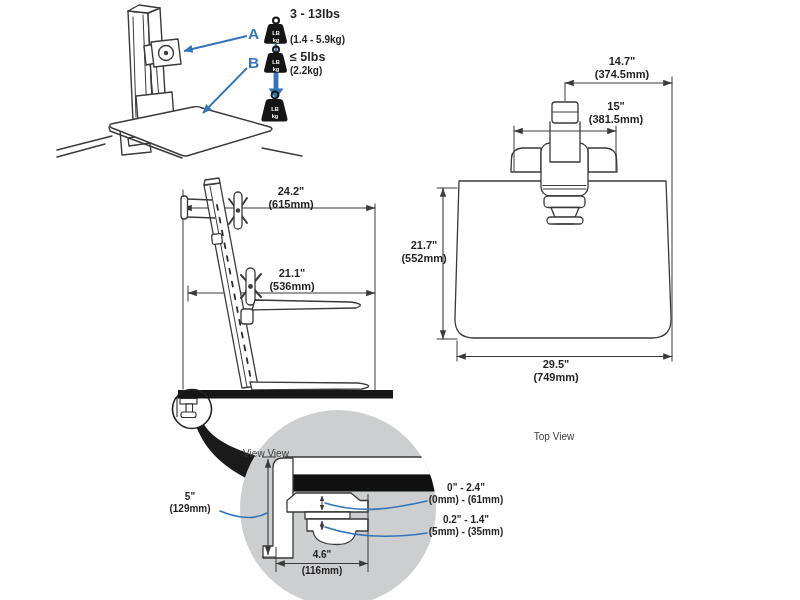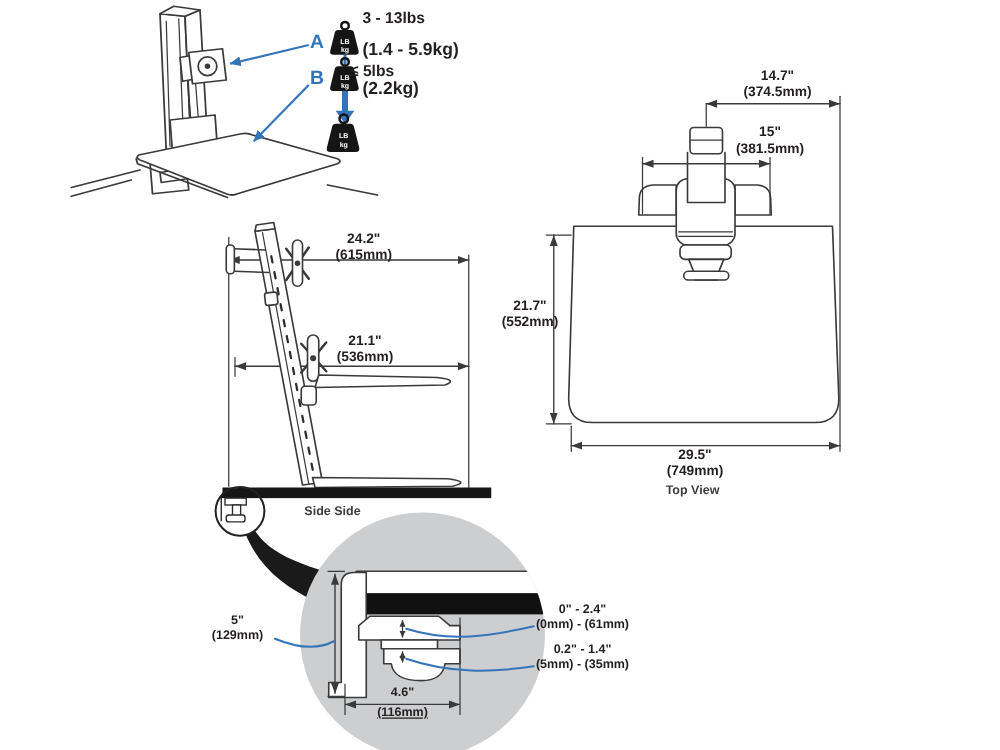--- a/index.html
+++ b/index.html
@@ -12,7 +12,7 @@
   .dim-sm{font-size:10px;line-height:12px;}
   .cap{font-weight:bold;font-size:10px;color:#3c3c3c;}
   .wt-big{font-size:12.5px;line-height:13px;}
-  .wt-sub{font-size:14px;line-height:11px;}
+  .wt-sub{font-size:10px;line-height:11px;}
   .wt-total{font-size:13.5px;}
   .ab{color:#3474ba;font-size:15.5px;font-weight:bold;}
   .blue{color:#3474ba;}

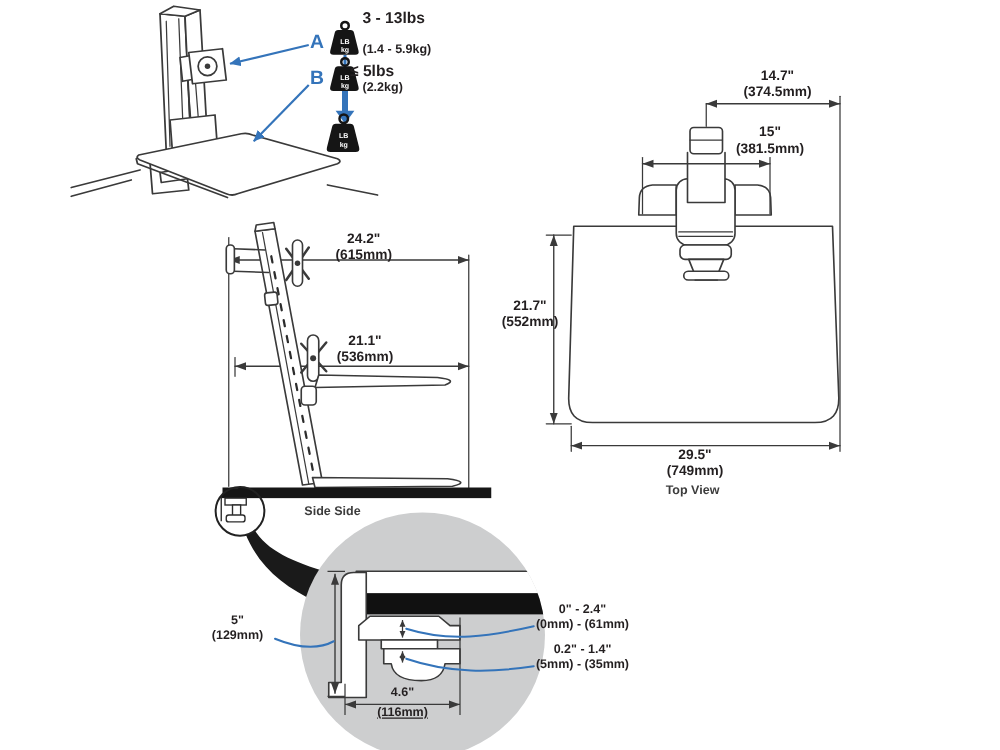--- a/index.html
+++ b/index.html
@@ -192,7 +192,7 @@
 <div class="lbl ab" style="left:248px;top:54px;">B</div>
 <div class="lbl wt-big" style="left:290px;top:8px;">3 - 13lbs</div>
 <div class="lbl wt-sub" style="left:290px;top:34px;">(1.4 - 5.9kg)</div>
-<div class="lbl wt-big" style="left:280px;top:51px;">≤ 5lbs</div>
+<div class="lbl wt-big" style="left:290px;top:51px;">≤ 5lbs</div>
 <div class="lbl wt-sub" style="left:290px;top:65px;">(2.2kg)</div>
 
 <div class="lbl ctr dim" style="left:291px;top:185px;">

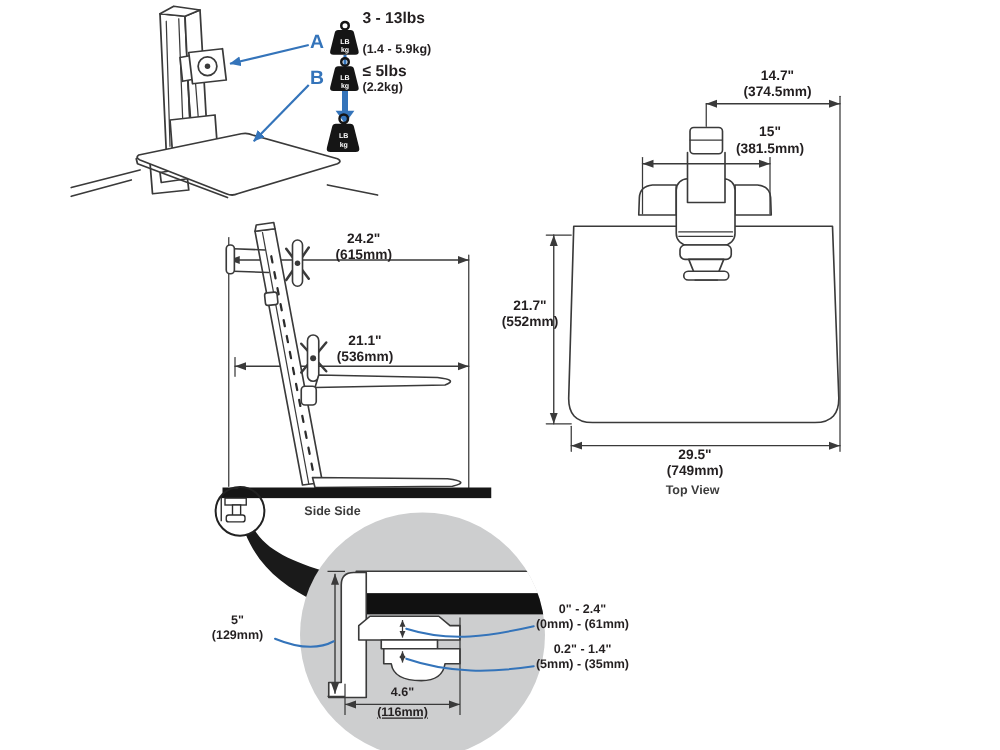--- a/index.html
+++ b/index.html
@@ -10,7 +10,7 @@
   .ctr{transform:translateX(-50%);text-align:center;}
   .dim{font-size:11px;line-height:12.5px;}
   .dim-sm{font-size:10px;line-height:12px;}
-  .cap{font-weight:bold;font-size:10px;color:#3c3c3c;}
+  .cap{font-weight:normal;font-size:10px;color:#3c3c3c;margin-top:44px;}
   .wt-big{font-size:12.5px;line-height:13px;}
   .wt-sub{font-size:10px;line-height:11px;}
   .wt-total{font-size:13.5px;}

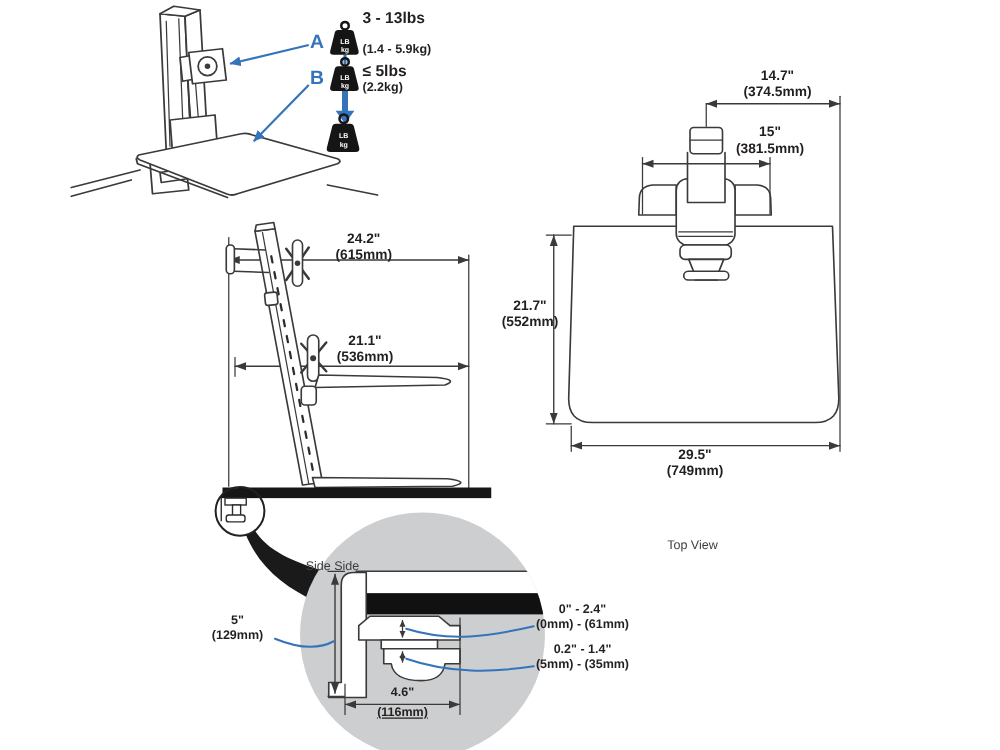--- a/index.html
+++ b/index.html
@@ -203,7 +203,7 @@
   <div>21.1"</div>
   <div>(536mm)</div>
 </div>
-<div class="lbl ctr cap" style="left:266px;top:404px;">Side Side</div>
+<div class="lbl ctr cap" style="left:266px;top:404px;">View View</div>
 
 <div class="lbl ctr dim" style="left:622px;top:55px;">
   <div>14.7"</div>

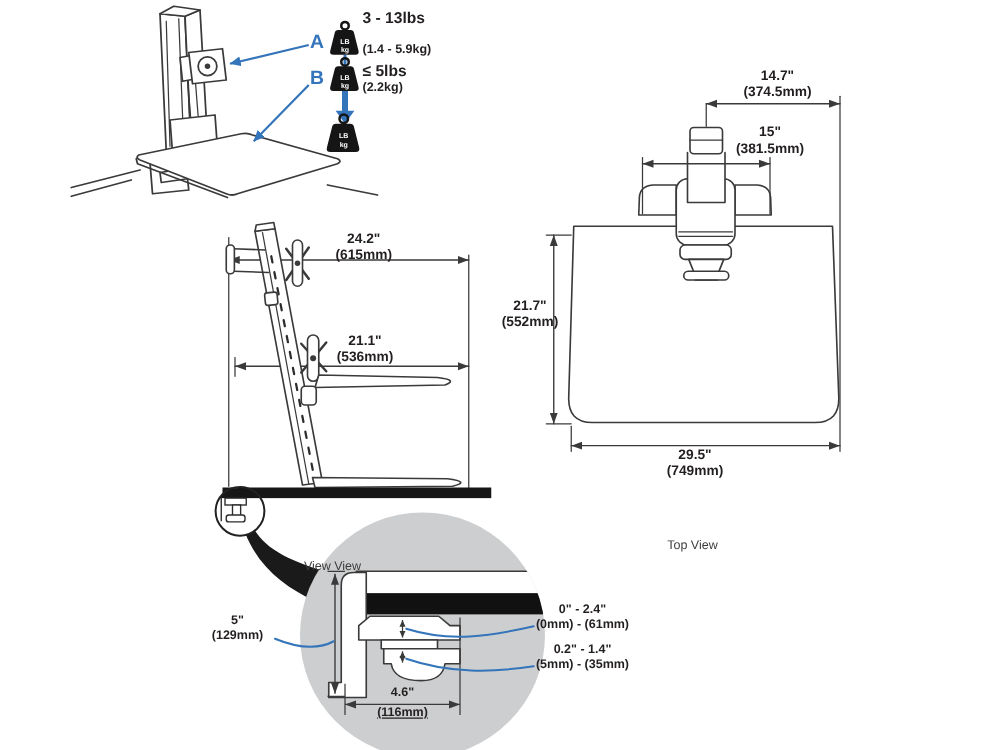--- a/index.html
+++ b/index.html
@@ -228,7 +228,7 @@
   <div>(129mm)</div>
 </div>
 <div class="lbl ctr dim-sm" style="left:322px;top:549px;">4.6"</div>
-<div class="lbl ctr dim-sm" style="left:322px;top:565px;text-decoration:underline;">(116mm)</div>
+<div class="lbl ctr dim-sm" style="left:322px;top:565px;">(116mm)</div>
 <div class="lbl ctr dim-sm" style="left:466px;top:482px;">
   <div>0" - 2.4"</div>
   <div>(0mm) - (61mm)</div>

